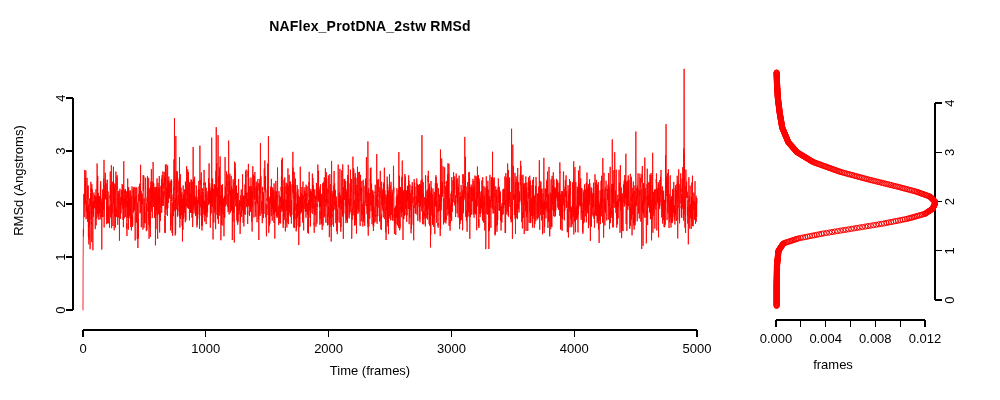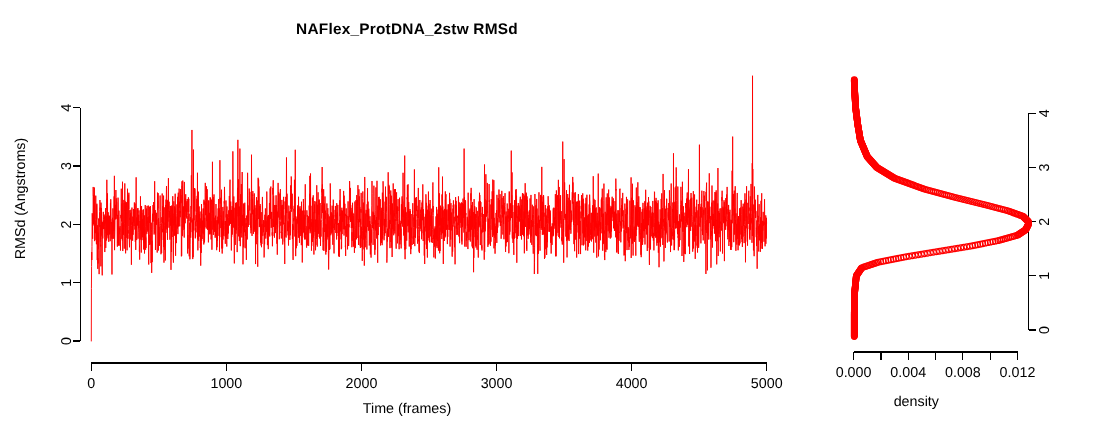--- a/index.html
+++ b/index.html
@@ -665,7 +665,7 @@
           <circle cx="73.62" cy="17.47" r="2.6" class="dens-point" stroke="#FF0000"></circle>
         </g>
       </svg>
-    <div class="axis-title" id="dens-xlabel">density</div>
+    <div class="axis-title" id="dens-xlabel">frames</div>
   </div>
 
 </div>

